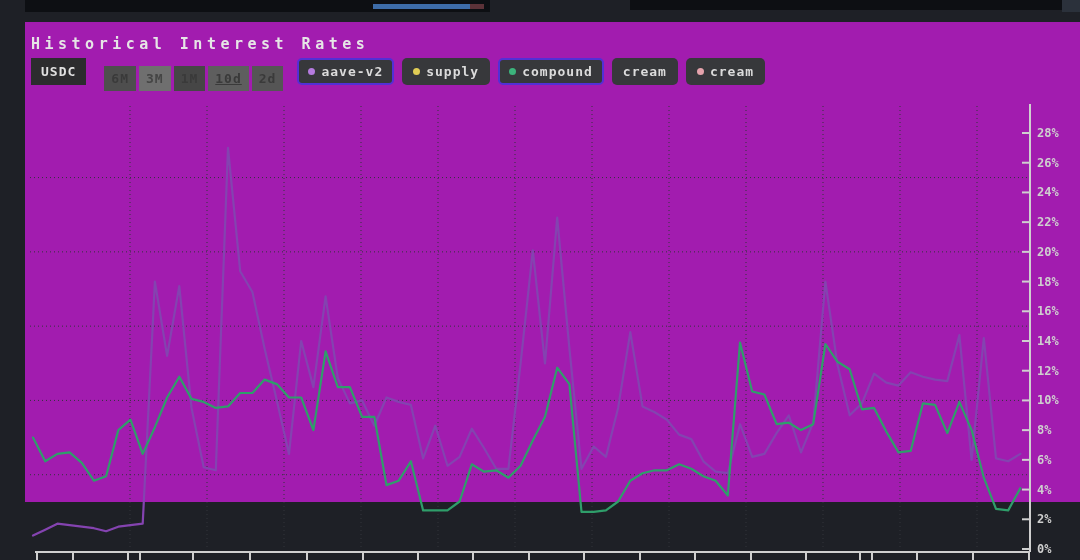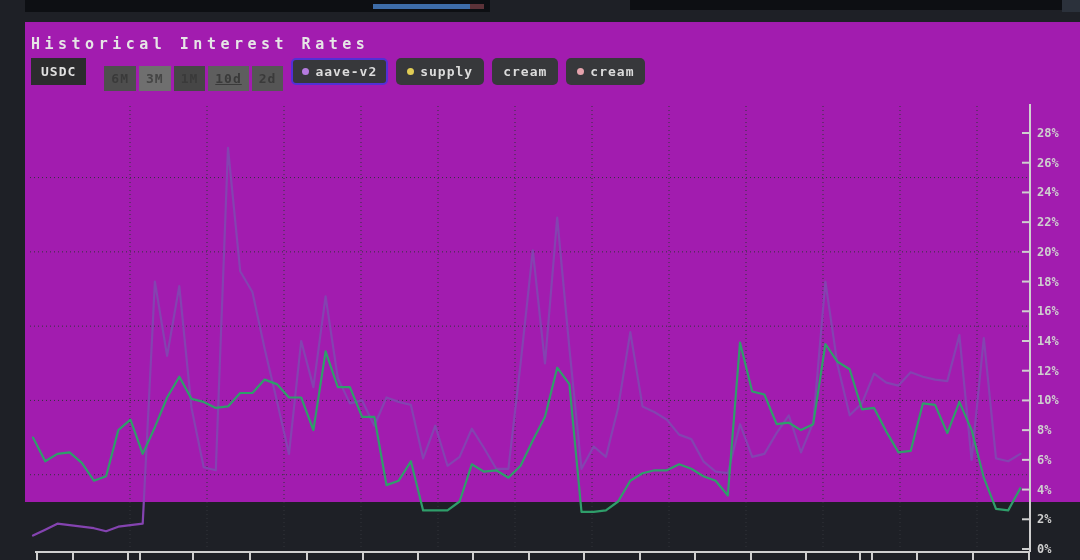--- a/index.html
+++ b/index.html
@@ -50,7 +50,7 @@
   .range-btn.s2 { background:#464646; }
   .range-btn.s3 { background:#5e5e5e;text-decoration:underline; }
   .range-btn.s4 { background:#555555; }
-  .legend-group { margin-left:8px; display:flex; gap:8px; }
+  .legend-group { margin-left:14px; display:flex; gap:8px; }
   .legend-btn {
     background:#37383b; color:#dcdcdc; font-size:13px; font-weight:bold;
     letter-spacing:1px; padding:4px 9px; border:2px solid transparent;

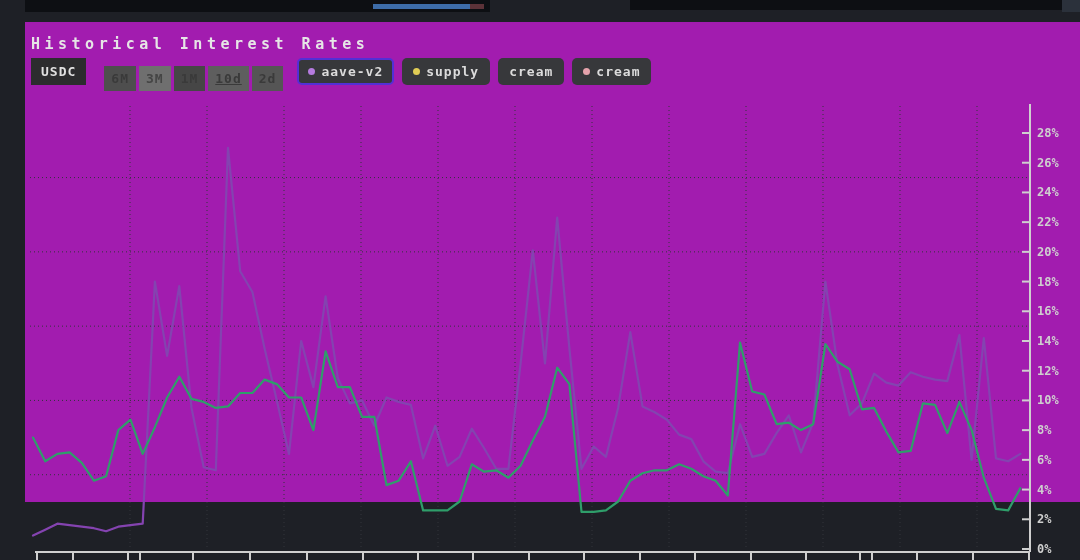--- a/index.html
+++ b/index.html
@@ -93,6 +93,10 @@
           <span class="dot" style="background: rgb(224, 204, 85);"></span>
           <span>supply</span>
         </div>
+        <div class="legend-btn" style="border-color: rgb(82, 48, 214);">
+          <span class="dot" style="background: rgb(60, 180, 124);"></span>
+          <span>compound</span>
+        </div>
         <div class="legend-btn">
           <span>cream</span>
         </div>

